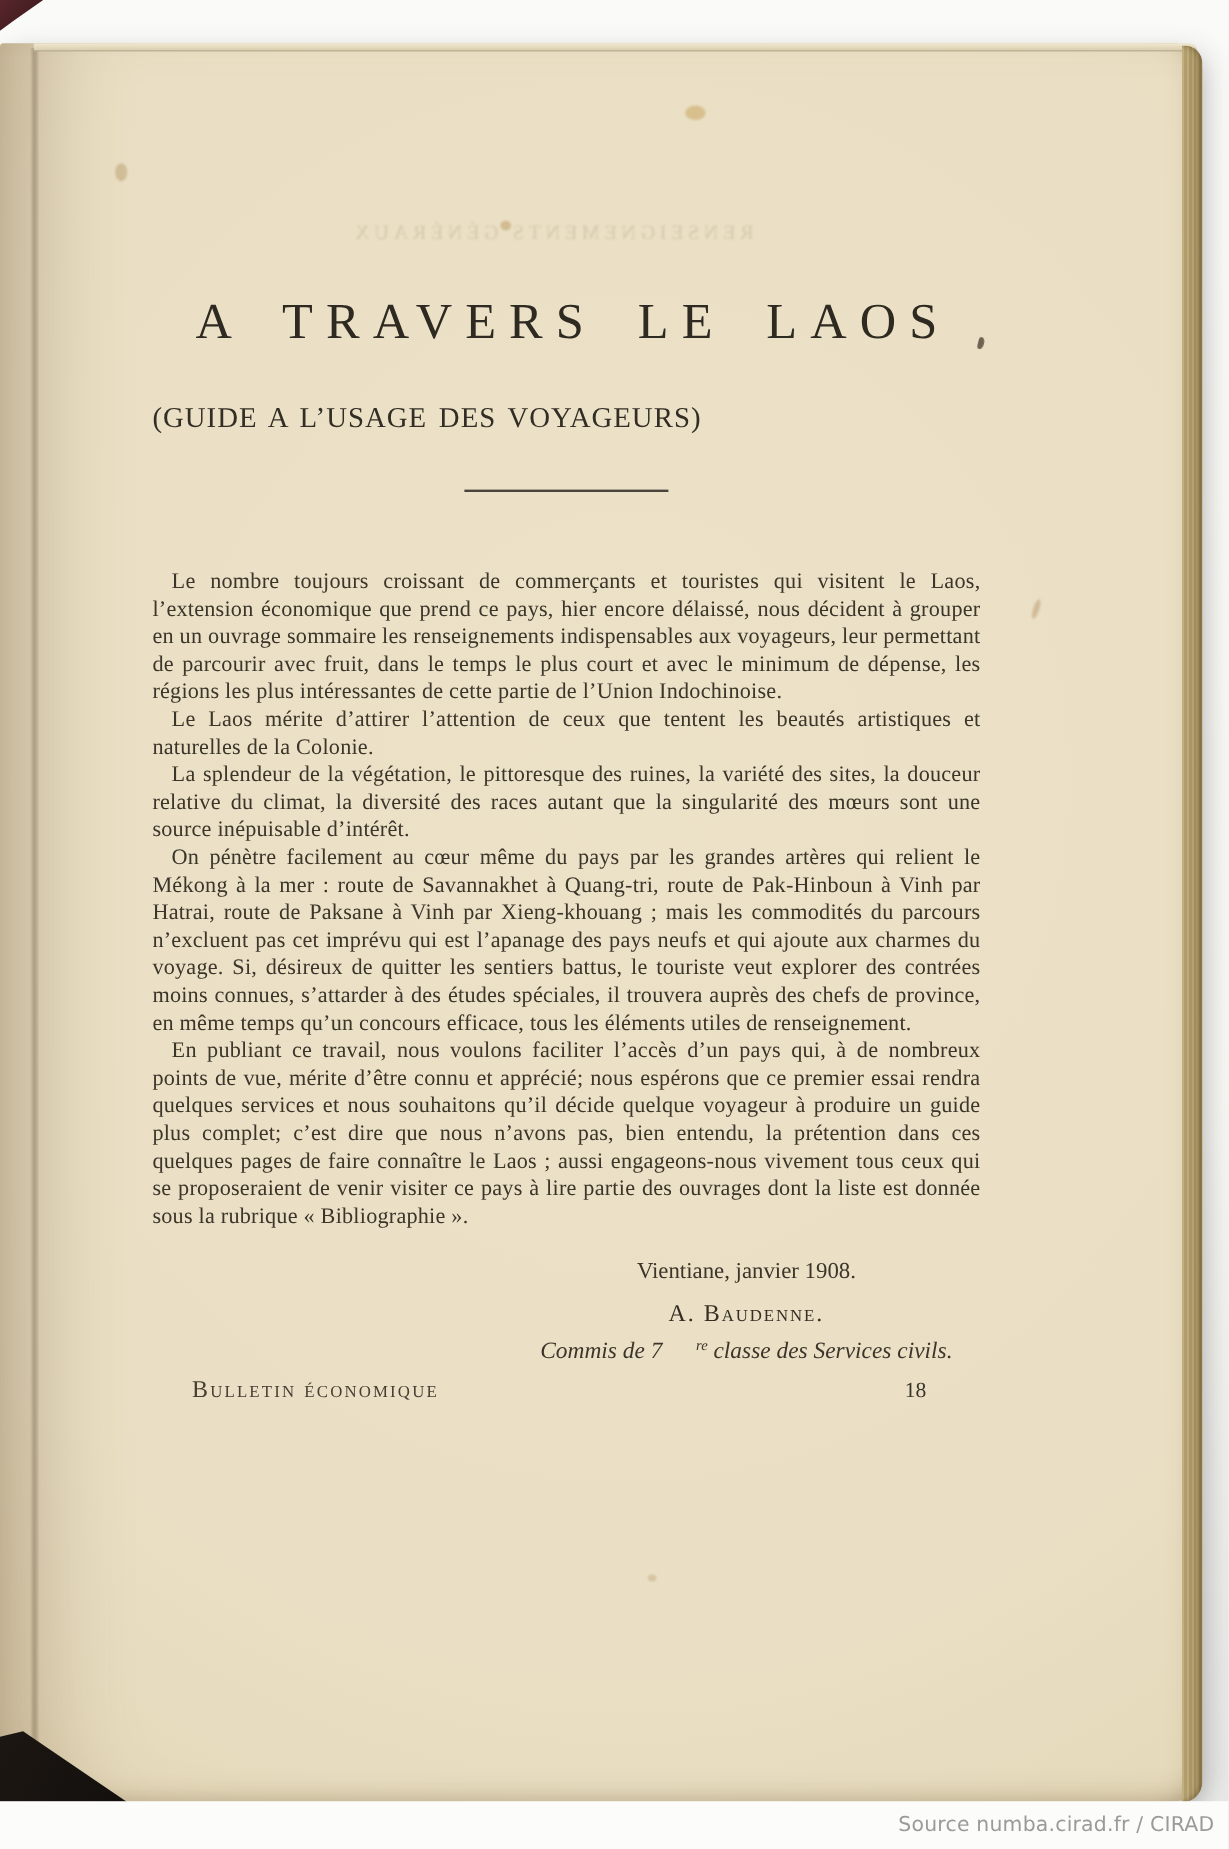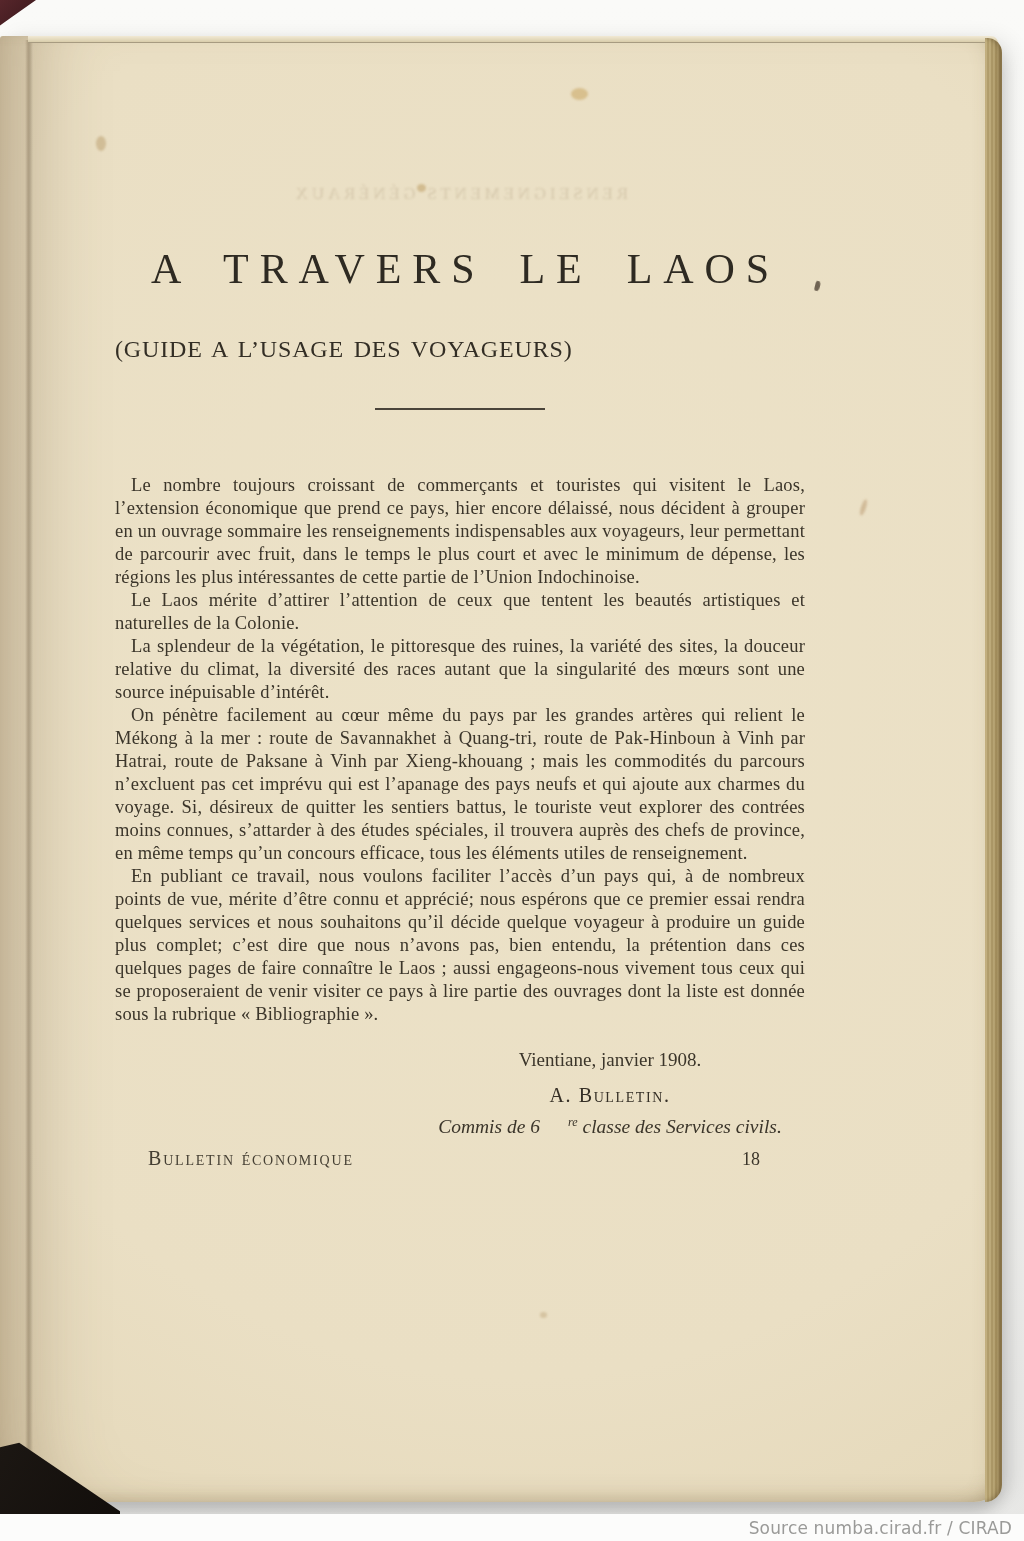--- a/index.html
+++ b/index.html
@@ -86,7 +86,7 @@
 
   
   .content{
-    position:absolute;left:115px;top:36px;width:690px;z-index:3;
+    position:absolute;left:127px;top:36px;width:690px;z-index:3;
     color:#3b352a;
   }
   .doc-title{

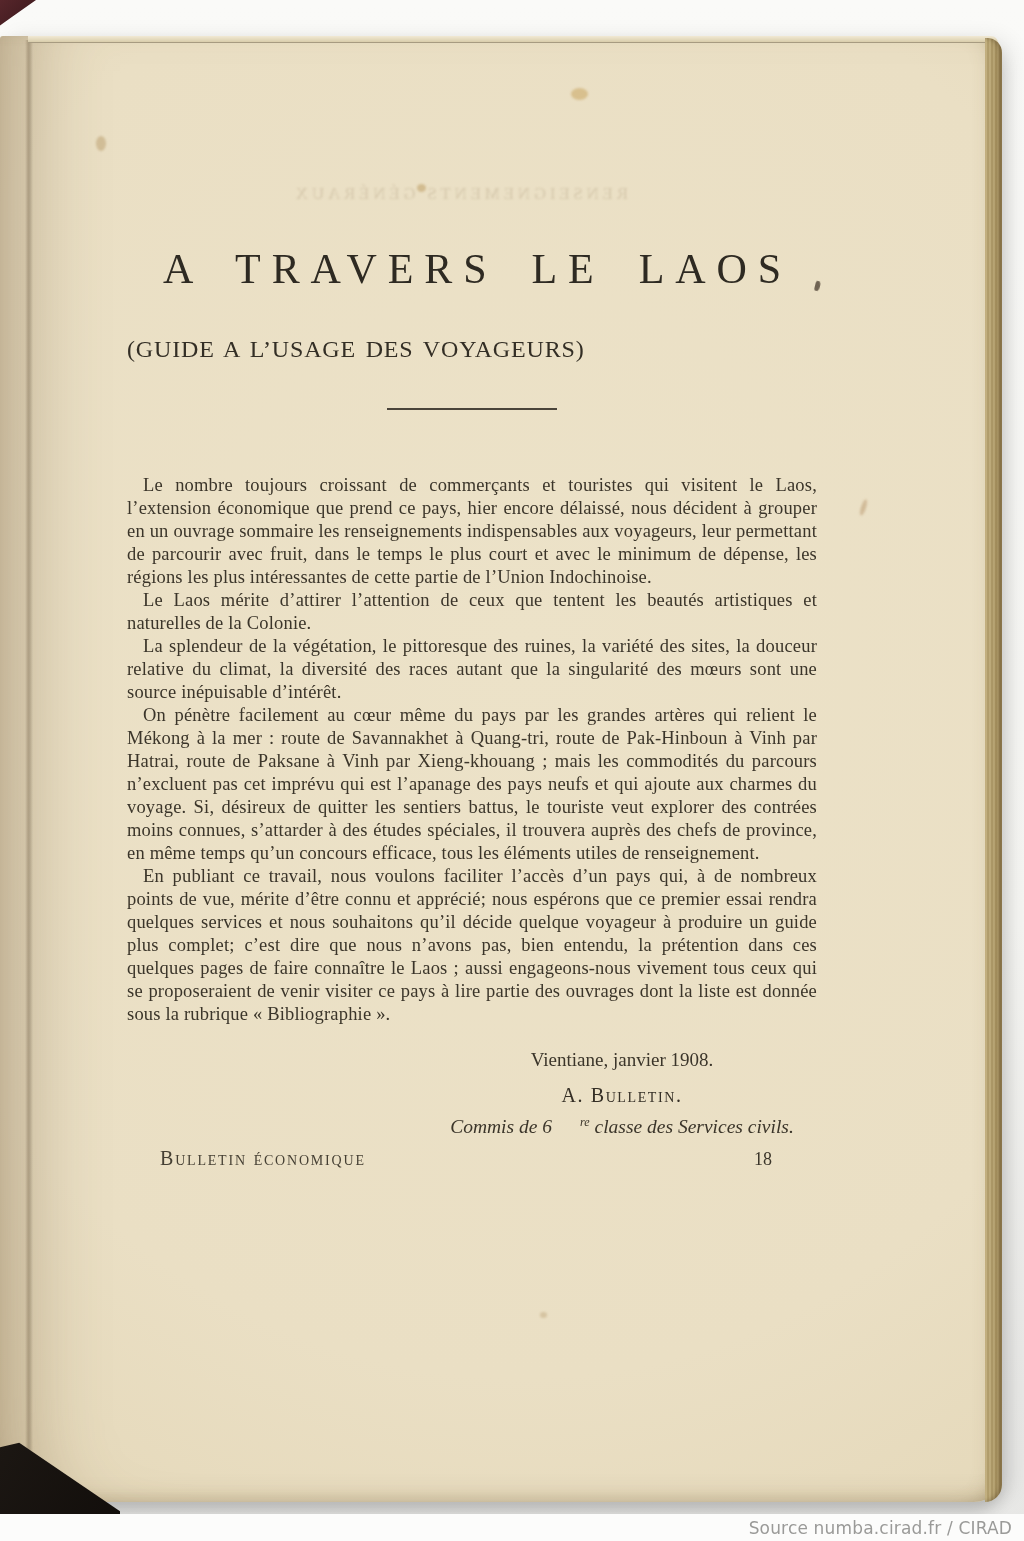--- a/index.html
+++ b/index.html
@@ -185,7 +185,7 @@
 
     <div class="signature">
       <div class="sig-dateline">Vientiane, janvier 1908.</div>
-      <div class="sig-name">A. Bulletin.</div>
+      <div class="sig-name">A. Baudenne.</div>
       <div class="sig-role"><span>Commis de 6</span><sup>re</sup><span> classe des Services civils.</span></div>
     </div>
 

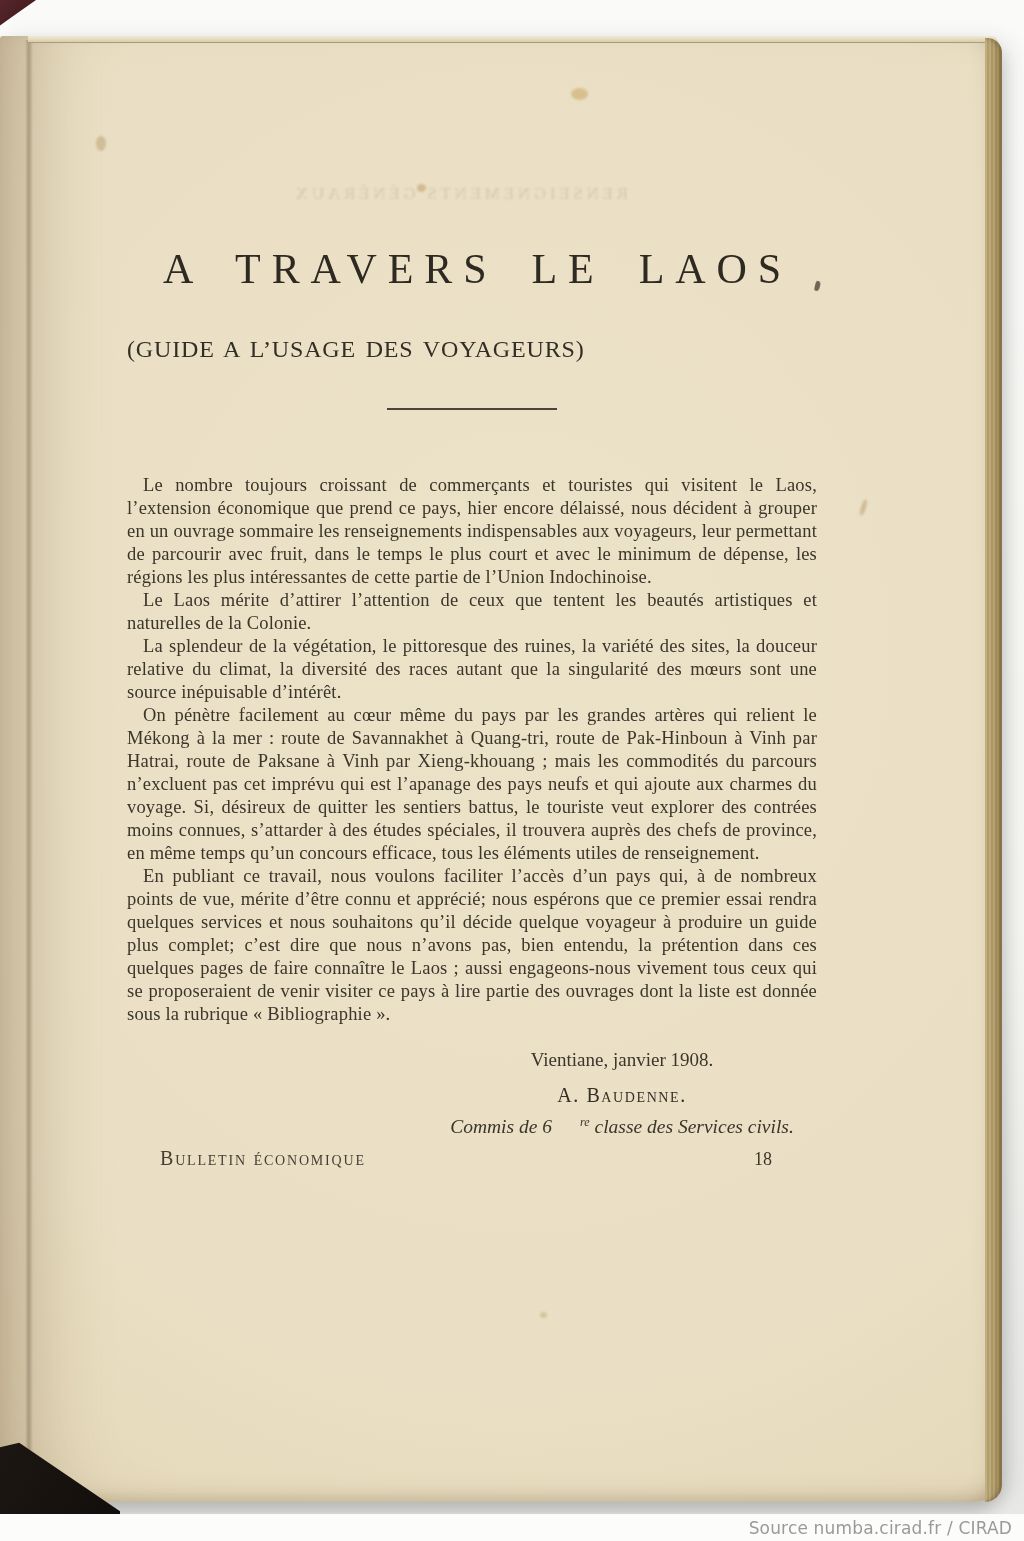--- a/index.html
+++ b/index.html
@@ -186,7 +186,7 @@
     <div class="signature">
       <div class="sig-dateline">Vientiane, janvier 1908.</div>
       <div class="sig-name">A. Baudenne.</div>
-      <div class="sig-role"><span>Commis de 6</span><sup>re</sup><span> classe des Services civils.</span></div>
+      <div class="sig-role"><span>Commis de 7</span><sup>re</sup><span> classe des Services civils.</span></div>
     </div>
 
     <div class="page-footer">

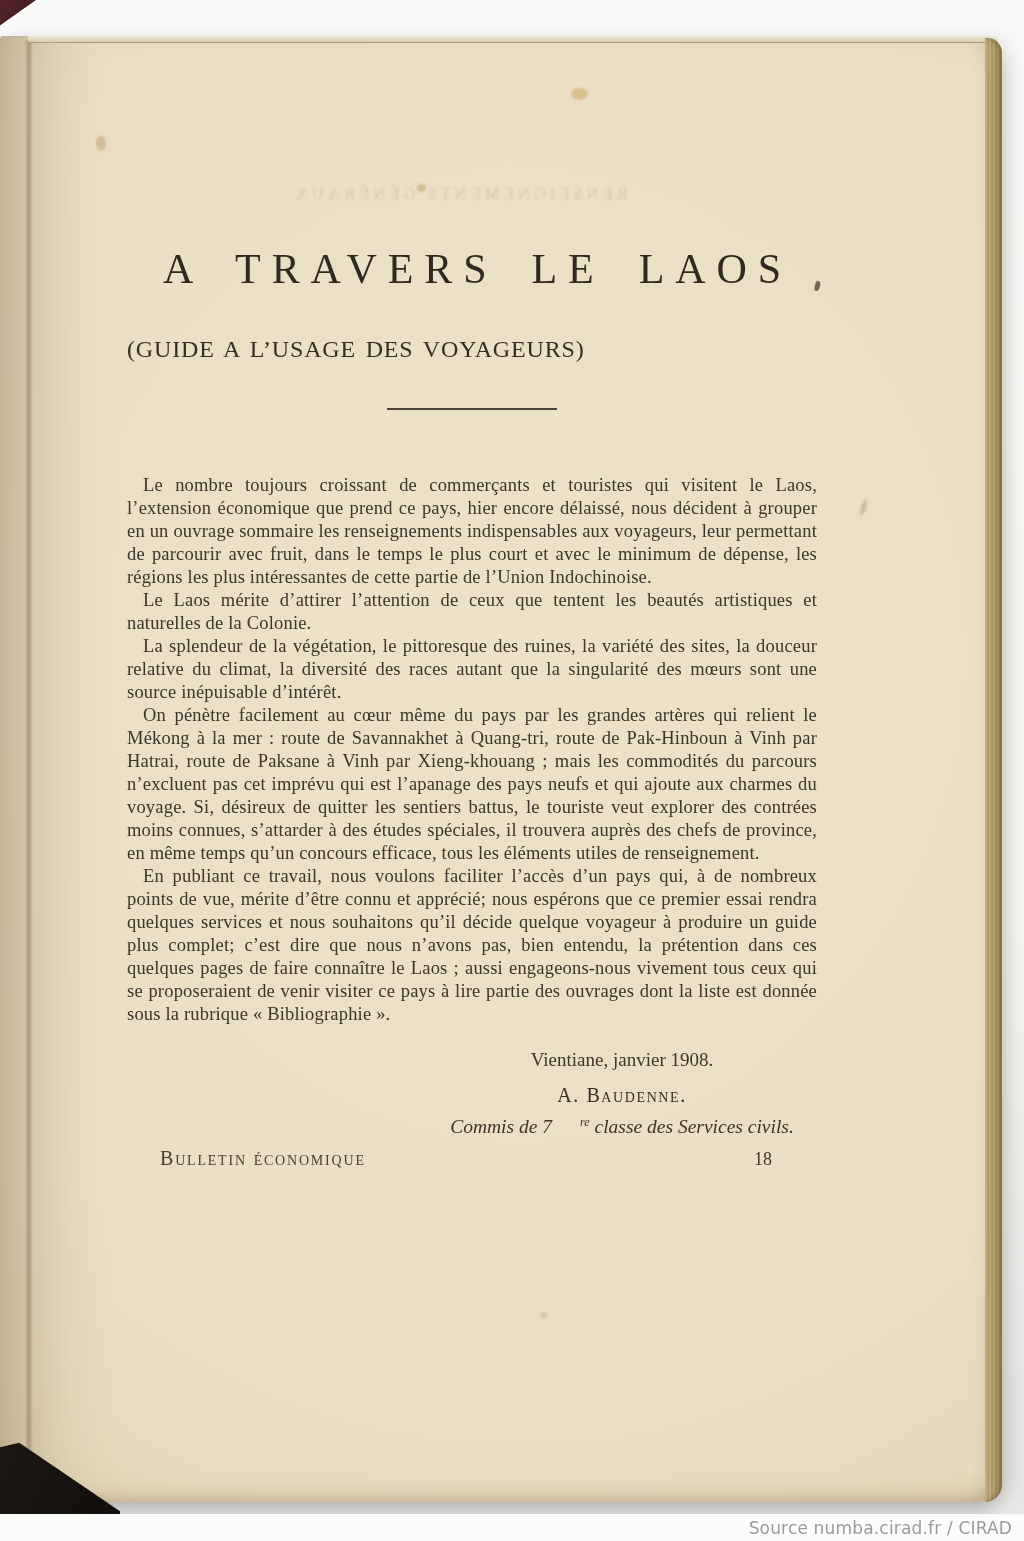--- a/index.html
+++ b/index.html
@@ -134,7 +134,7 @@
 
   
   .watermark-bar{
-    position:absolute;left:0;right:0;bottom:0;height:27px;
+    position:absolute;left:0;right:0;bottom:0;height:40px;
     background:#fcfcfb;z-index:6;
     display:flex;align-items:center;justify-content:flex-end;
     padding-right:12px;box-sizing:border-box;

